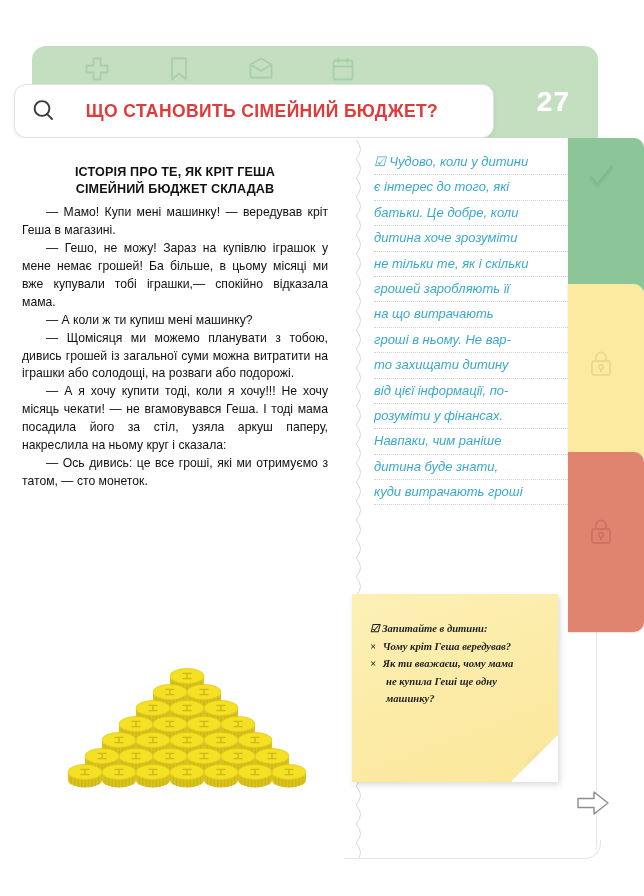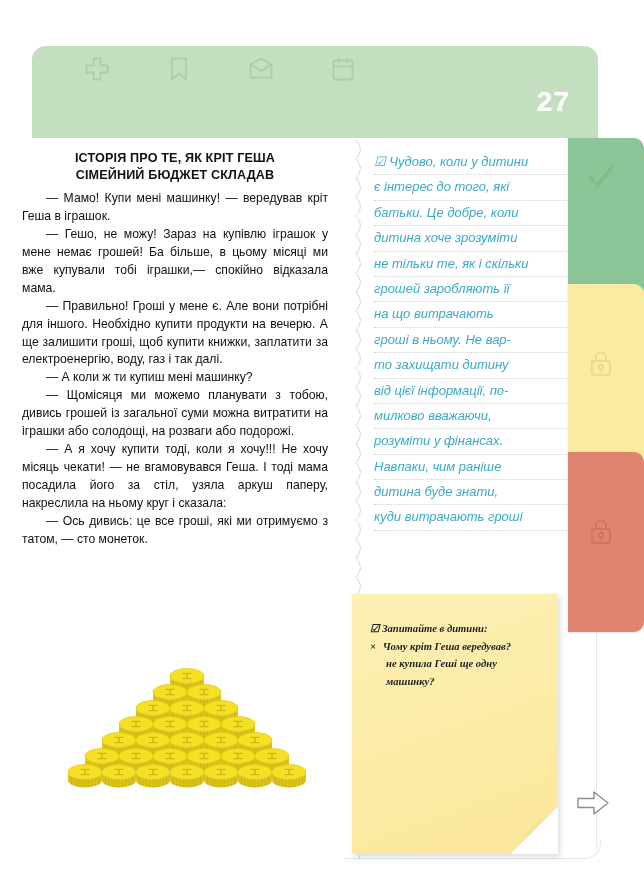--- a/index.html
+++ b/index.html
@@ -262,6 +262,15 @@
     <div class="page-number">27</div>
   </div>
 
+  <div class="titlebar">
+    <span class="search-ico">
+      <svg viewBox="0 0 26 26" width="26" height="26" fill="none" stroke="#3b3b3b" stroke-width="1.9" stroke-linecap="round">
+        <circle cx="11" cy="10.5" r="7.4"></circle>
+        <path d="M16.4 16.4 21 21"></path>
+      </svg>
+    </span>
+    <span class="title-text">ЩО СТАНОВИТЬ СІМЕЙНИЙ БЮДЖЕТ?</span>
+  </div>
 
   <div class="content-card"></div>
   <div class="card-edge"></div>

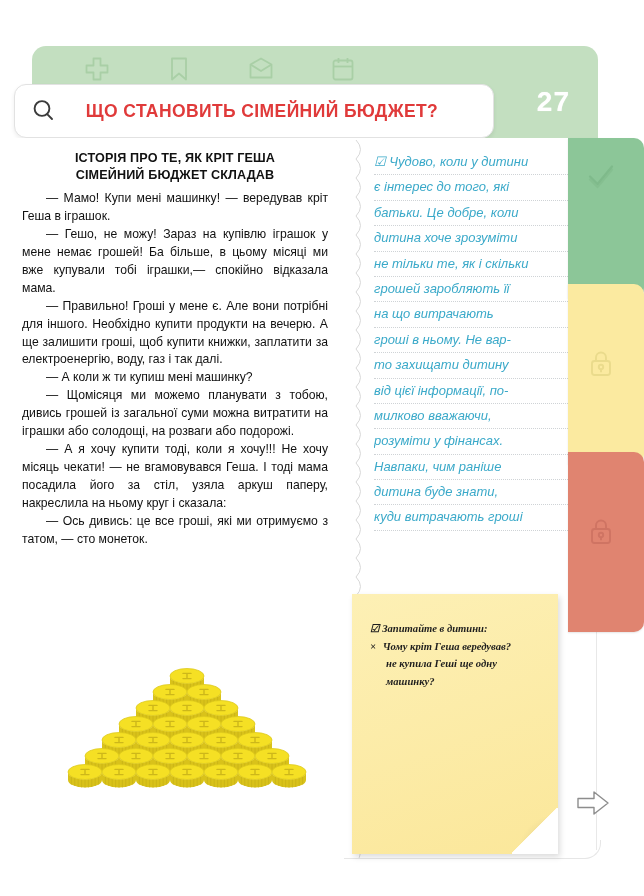--- a/index.html
+++ b/index.html
@@ -89,7 +89,7 @@
   
   .story{
     position:absolute;
-    left:22px;top:150px;
+    left:22px;top:164px;
     width:306px;
   }
   .story h2{

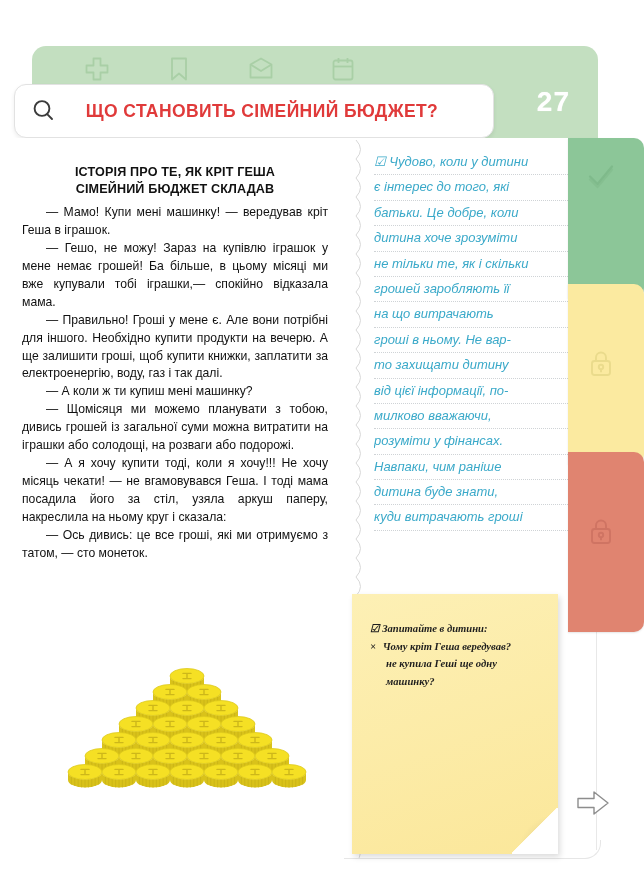--- a/index.html
+++ b/index.html
@@ -281,7 +281,7 @@
       <span>ІСТОРІЯ ПРО ТЕ, ЯК КРІТ ГЕША</span><br>
       <span>СІМЕЙНИЙ БЮДЖЕТ СКЛАДАВ</span>
     </h2>
-    <p>— Мамо! Купи мені машинку! — вередував кріт Геша в іграшок.</p>
+    <p>— Мамо! Купи мені машинку! — вередував кріт Геша в магазині.</p>
     <p>— Гешо, не можу! Зараз на купівлю іграшок у мене немає грошей! Ба більше, в цьому місяці ми вже купували тобі іграшки,— спокійно відказала мама.</p>
     <p>— Правильно! Гроші у мене є. Але вони потрібні для іншого. Необхідно купити продукти на вечерю. А ще залишити гроші, щоб купити книжки, заплатити за електроенергію, воду, газ і так далі.</p>
     <p>— А коли ж ти купиш мені машинку?</p>

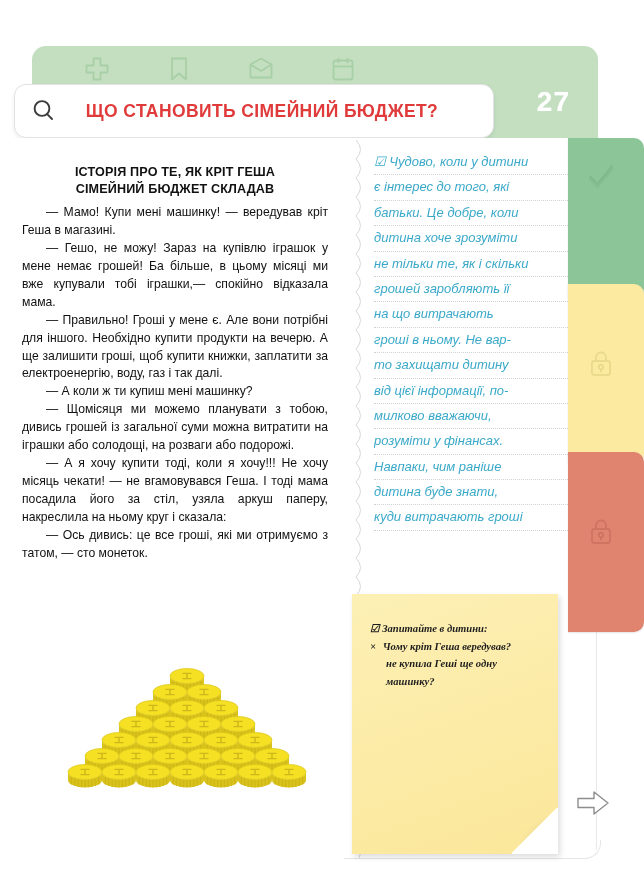--- a/index.html
+++ b/index.html
@@ -283,7 +283,6 @@
     </h2>
     <p>— Мамо! Купи мені машинку! — вередував кріт Геша в магазині.</p>
     <p>— Гешо, не можу! Зараз на купівлю іграшок у мене немає грошей! Ба більше, в цьому місяці ми вже купували тобі іграшки,— спокійно відказала мама.</p>
-    <p>— Правильно! Гроші у мене є. Але вони потрібні для іншого. Необхідно купити продукти на вечерю. А ще залишити гроші, щоб купити книжки, заплатити за електроенергію, воду, газ і так далі.</p>
     <p>— А коли ж ти купиш мені машинку?</p>
     <p>— Щомісяця ми можемо планувати з тобою, дивись грошей із загальної суми можна витратити на іграшки або солодощі, на розваги або подорожі.</p>
     <p>— А я хочу купити тоді, коли я хочу!!! Не хочу місяць чекати! — не вгамовувався Геша. І тоді мама посадила його за стіл, узяла аркуш паперу, накреслила на ньому круг і сказала:</p>

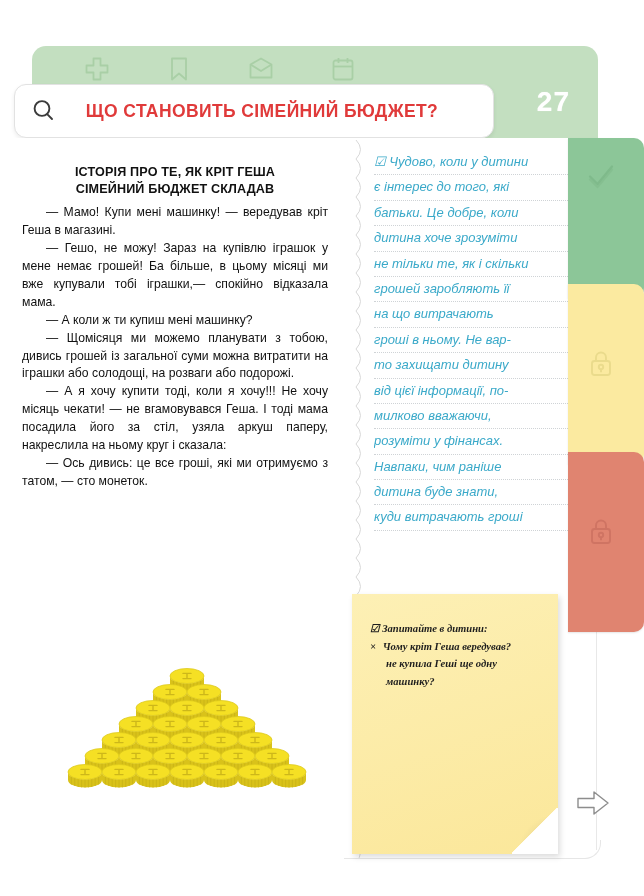--- a/index.html
+++ b/index.html
@@ -703,7 +703,6 @@
       <div class="nline">гроші в ньому. Не вар-</div>
       <div class="nline">то захищати дитину</div>
       <div class="nline">від цієї інформації, по-</div>
-      <div class="nline">милково вважаючи,</div>
       <div class="nline">розуміти у фінансах.</div>
       <div class="nline">Навпаки, чим раніше</div>
       <div class="nline">дитина буде знати,</div>

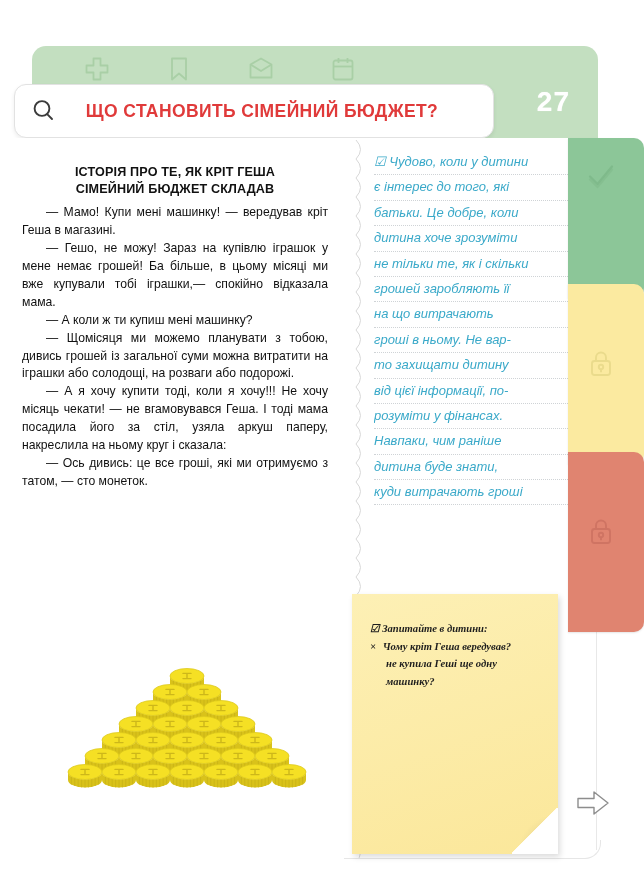--- a/index.html
+++ b/index.html
@@ -168,7 +168,7 @@
   .sticky{
     position:absolute;
     left:352px;top:594px;
-    width:206px;height:260px;
+    width:206px;height:188px;
     background:linear-gradient(160deg,#fdf0b5 0%,#fbe79a 100%);
     box-shadow:2px 3px 6px rgba(0,0,0,.14);
   }

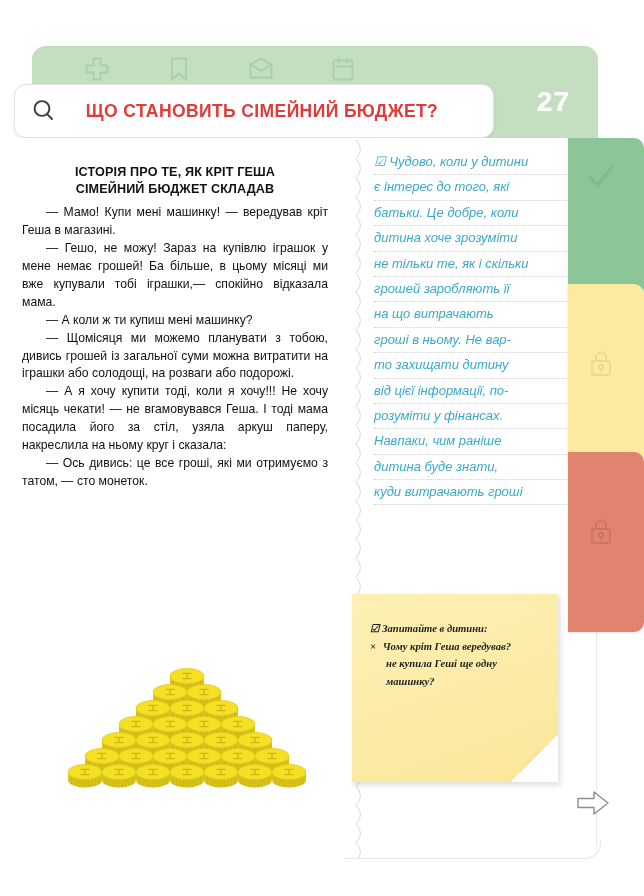--- a/index.html
+++ b/index.html
@@ -744,6 +744,7 @@
     <div class="sbody" id="sticky-body">
         <div class="sline">☑ Запитайте в дитини:</div>
         <div class="sline"><span class="bullet"> × </span>Чому кріт Геша вередував?</div>
+        <div class="sline"><span class="bullet"> × </span>Як ти вважаєш, чому мама</div>
         <div class="sline indent">не купила Геші ще одну</div>
         <div class="sline indent">машинку?</div>
       </div>

